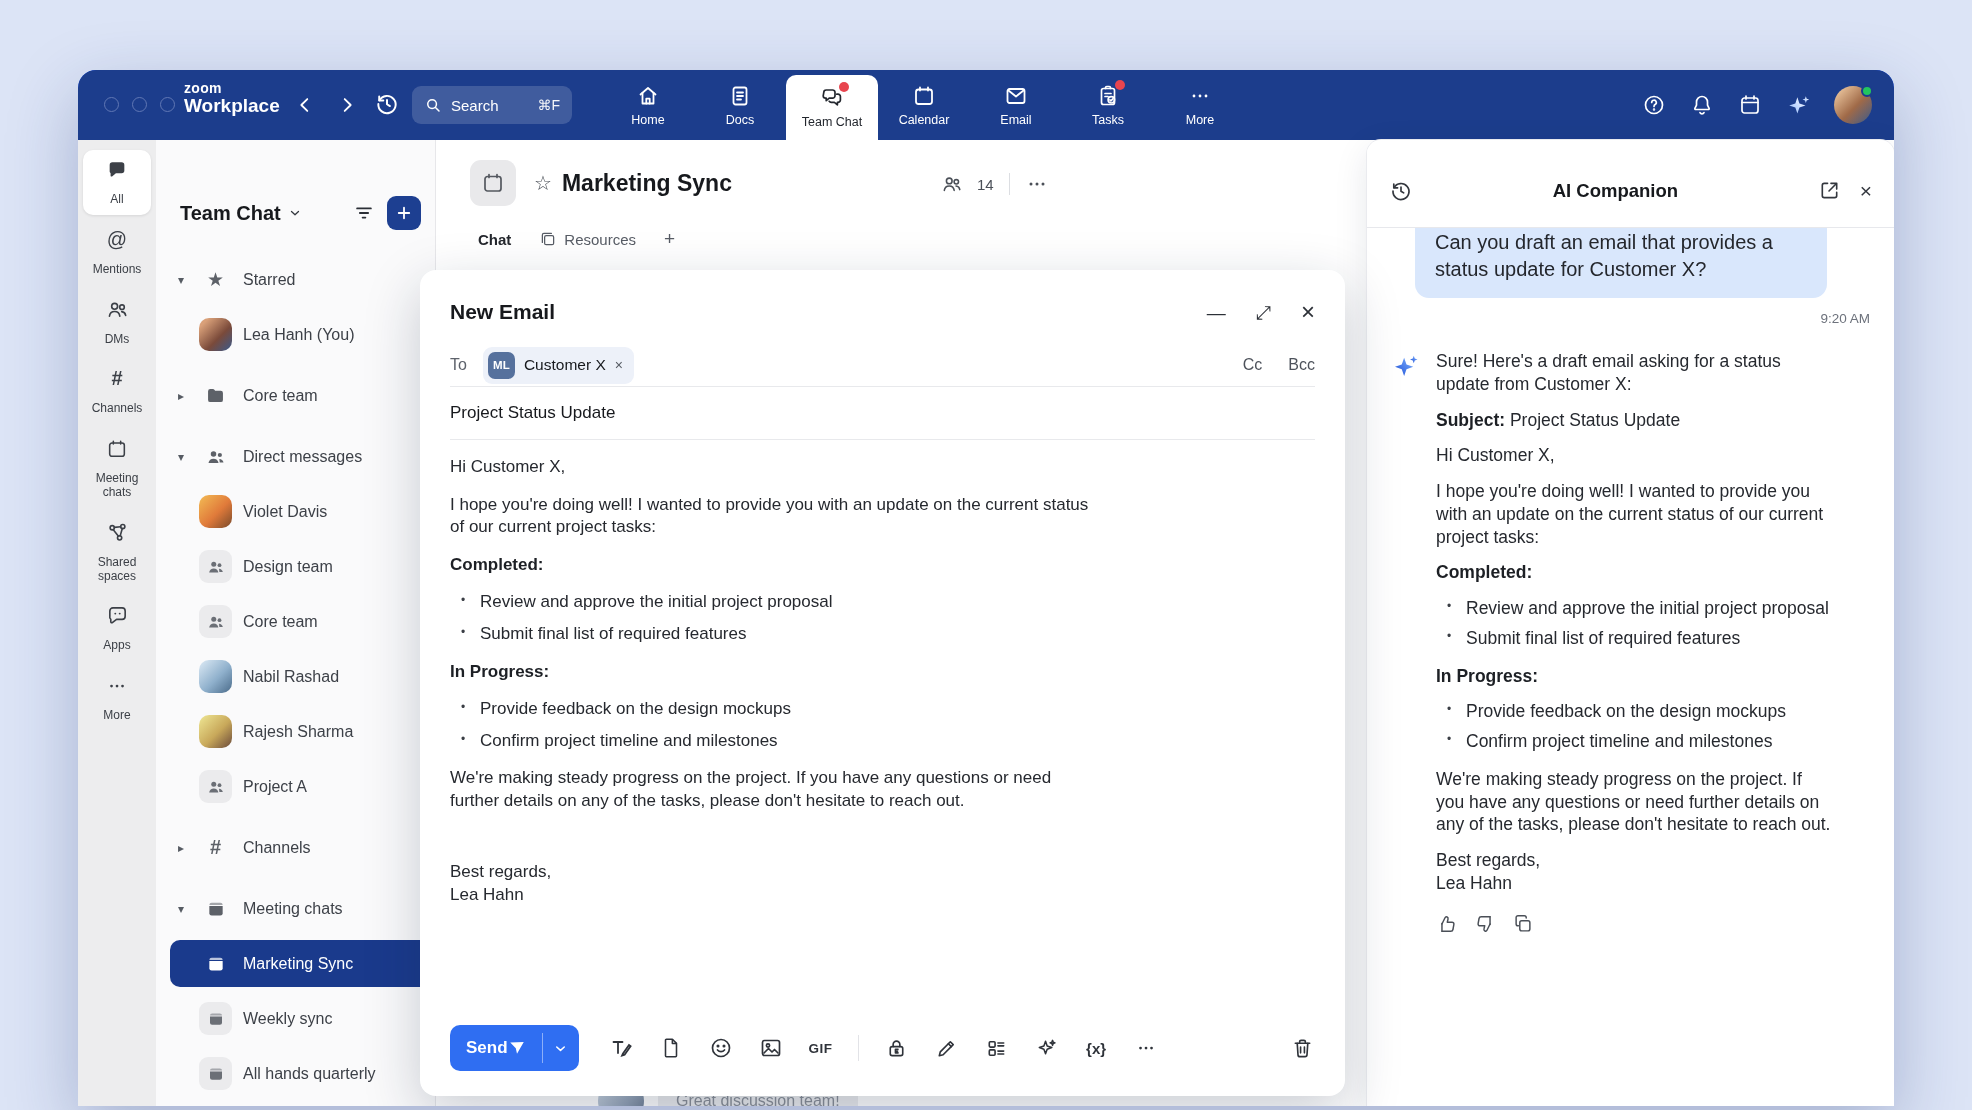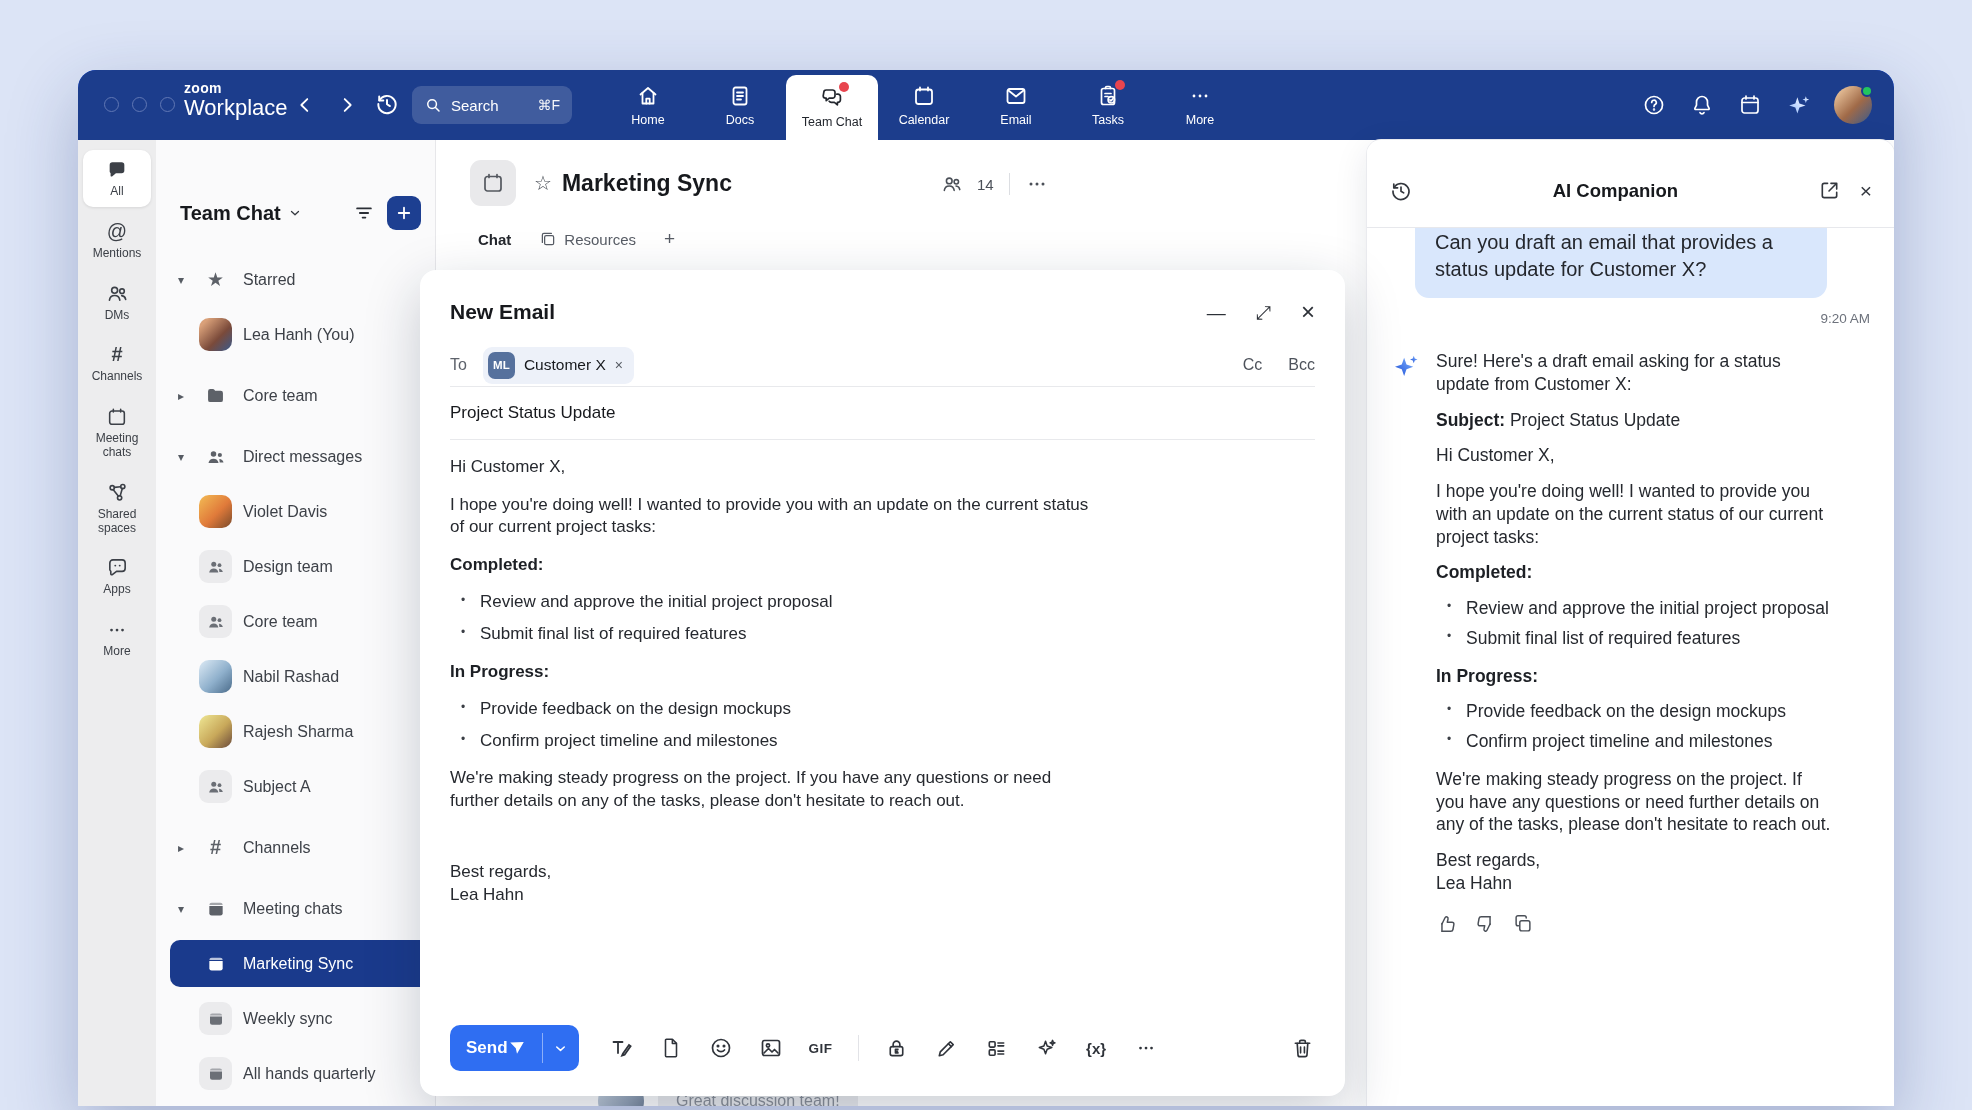--- a/index.html
+++ b/index.html
@@ -13,7 +13,7 @@
 .traffic span{width:15px;height:15px;border:1.6px solid #6077b4;border-radius:50%}
 .logo{position:absolute;left:106px;top:11px;line-height:1.05}
 .logo .l1{font-size:14px;font-weight:700;letter-spacing:.3px}
-.logo .l2{font-size:22px;font-weight:400}
+.logo .l2{font-size:19px;font-weight:700}
 .navarrow{position:absolute;top:22px;width:26px;height:26px;display:grid;place-items:center;color:#fff}
 .hist{position:absolute;top:21px;left:296px;width:26px;height:26px;color:#fff}
 .searchbar{position:absolute;left:334px;top:16px;width:160px;height:38px;background:rgba(255,255,255,.16);border-radius:9px;display:flex;align-items:center;gap:9px;padding:0 12px;font-size:15px}

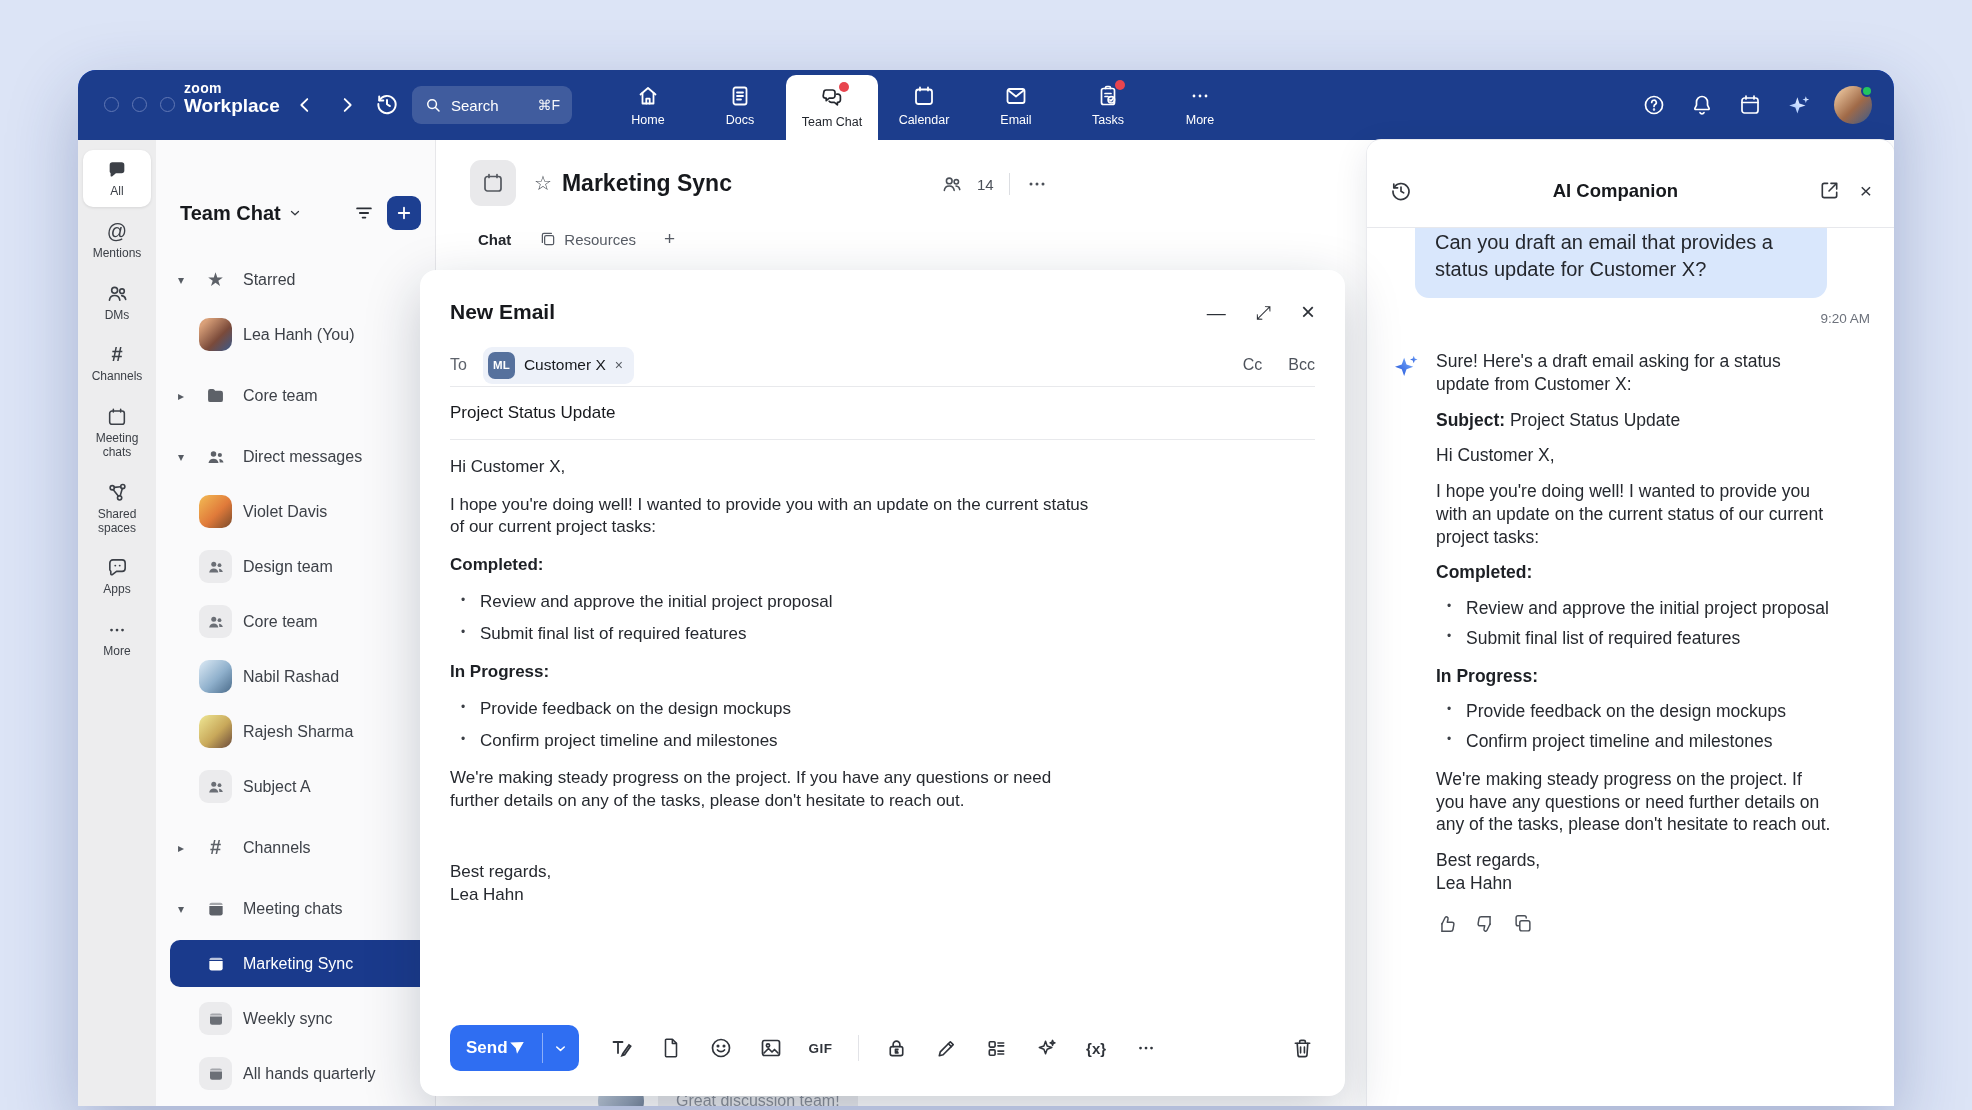--- a/index.html
+++ b/index.html
@@ -30,7 +30,7 @@
 .tbavatar i{position:absolute;top:-1px;right:-1px;width:12px;height:12px;border-radius:50%;background:#22c55e;border:2px solid #1c3d8c}
 
 .rail{position:absolute;left:0;top:70px;width:78px;bottom:0;background:#ededee;display:flex;flex-direction:column;align-items:center;padding-top:10px;gap:5px}
-.rail-item{width:68px;padding:8px 2px;display:flex;flex-direction:column;align-items:center;gap:4px;border-radius:10px;color:#3c4047;cursor:pointer}
+.rail-item{width:68px;padding:8px 2px;display:flex;flex-direction:column;align-items:center;gap:12px;border-radius:10px;color:#3c4047;cursor:pointer}
 .rail-item .rlbl{font-size:12px;line-height:1.15;text-align:center}
 .rail-item.active{background:#fff;box-shadow:0 1px 3px rgba(0,0,0,.10)}
 .ric{width:23px;height:23px;display:grid;place-items:center;font-size:20px}

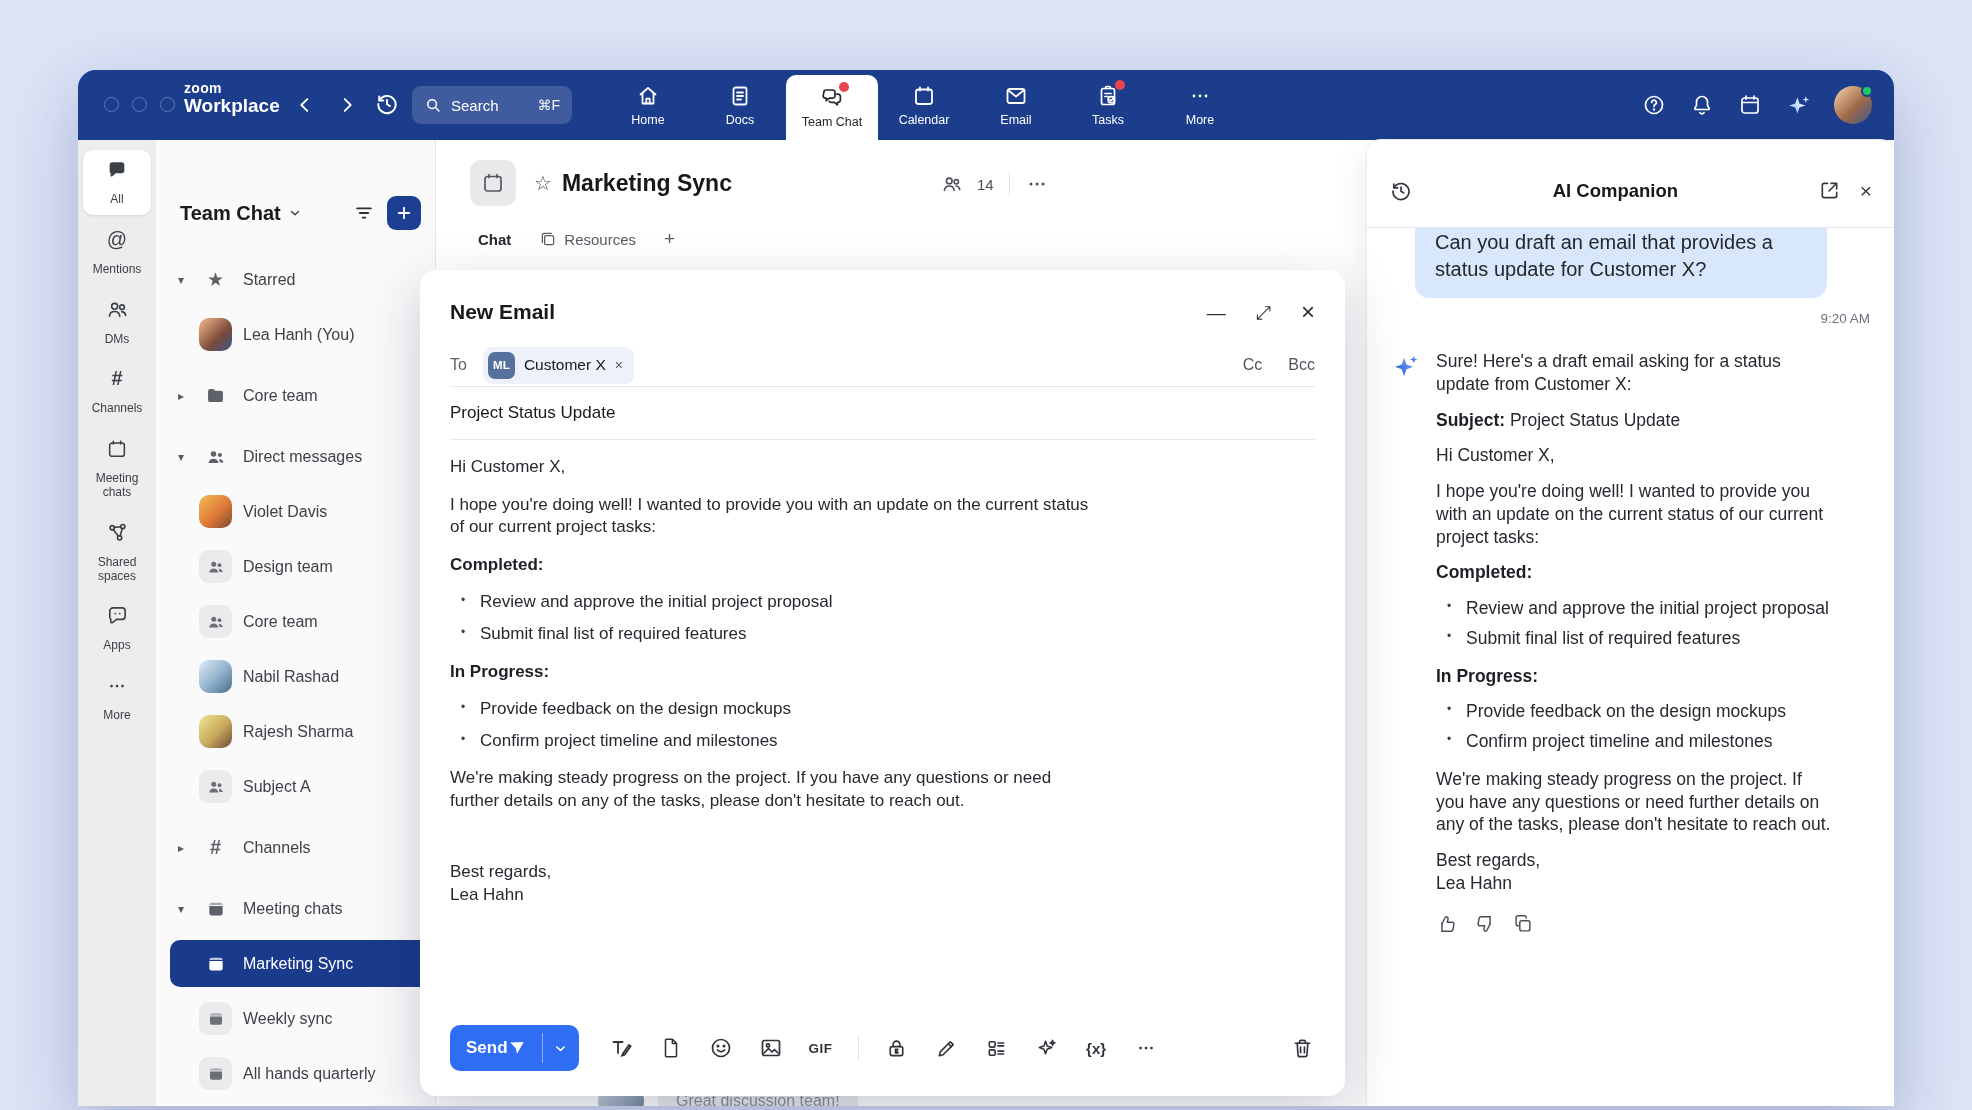--- a/index.html
+++ b/index.html
@@ -452,7 +452,7 @@
               <path d="M15.6 14.1c2.4.1 4 1.6 4.6 3.8h-4.1z"></path>
             </svg>
           </span>
-        <span class="cl-lbl">Subject A</span>
+        <span class="cl-lbl">Project A</span>
       </div>
       <div class="cl-row sect">
         <span class="caret">▸</span>

